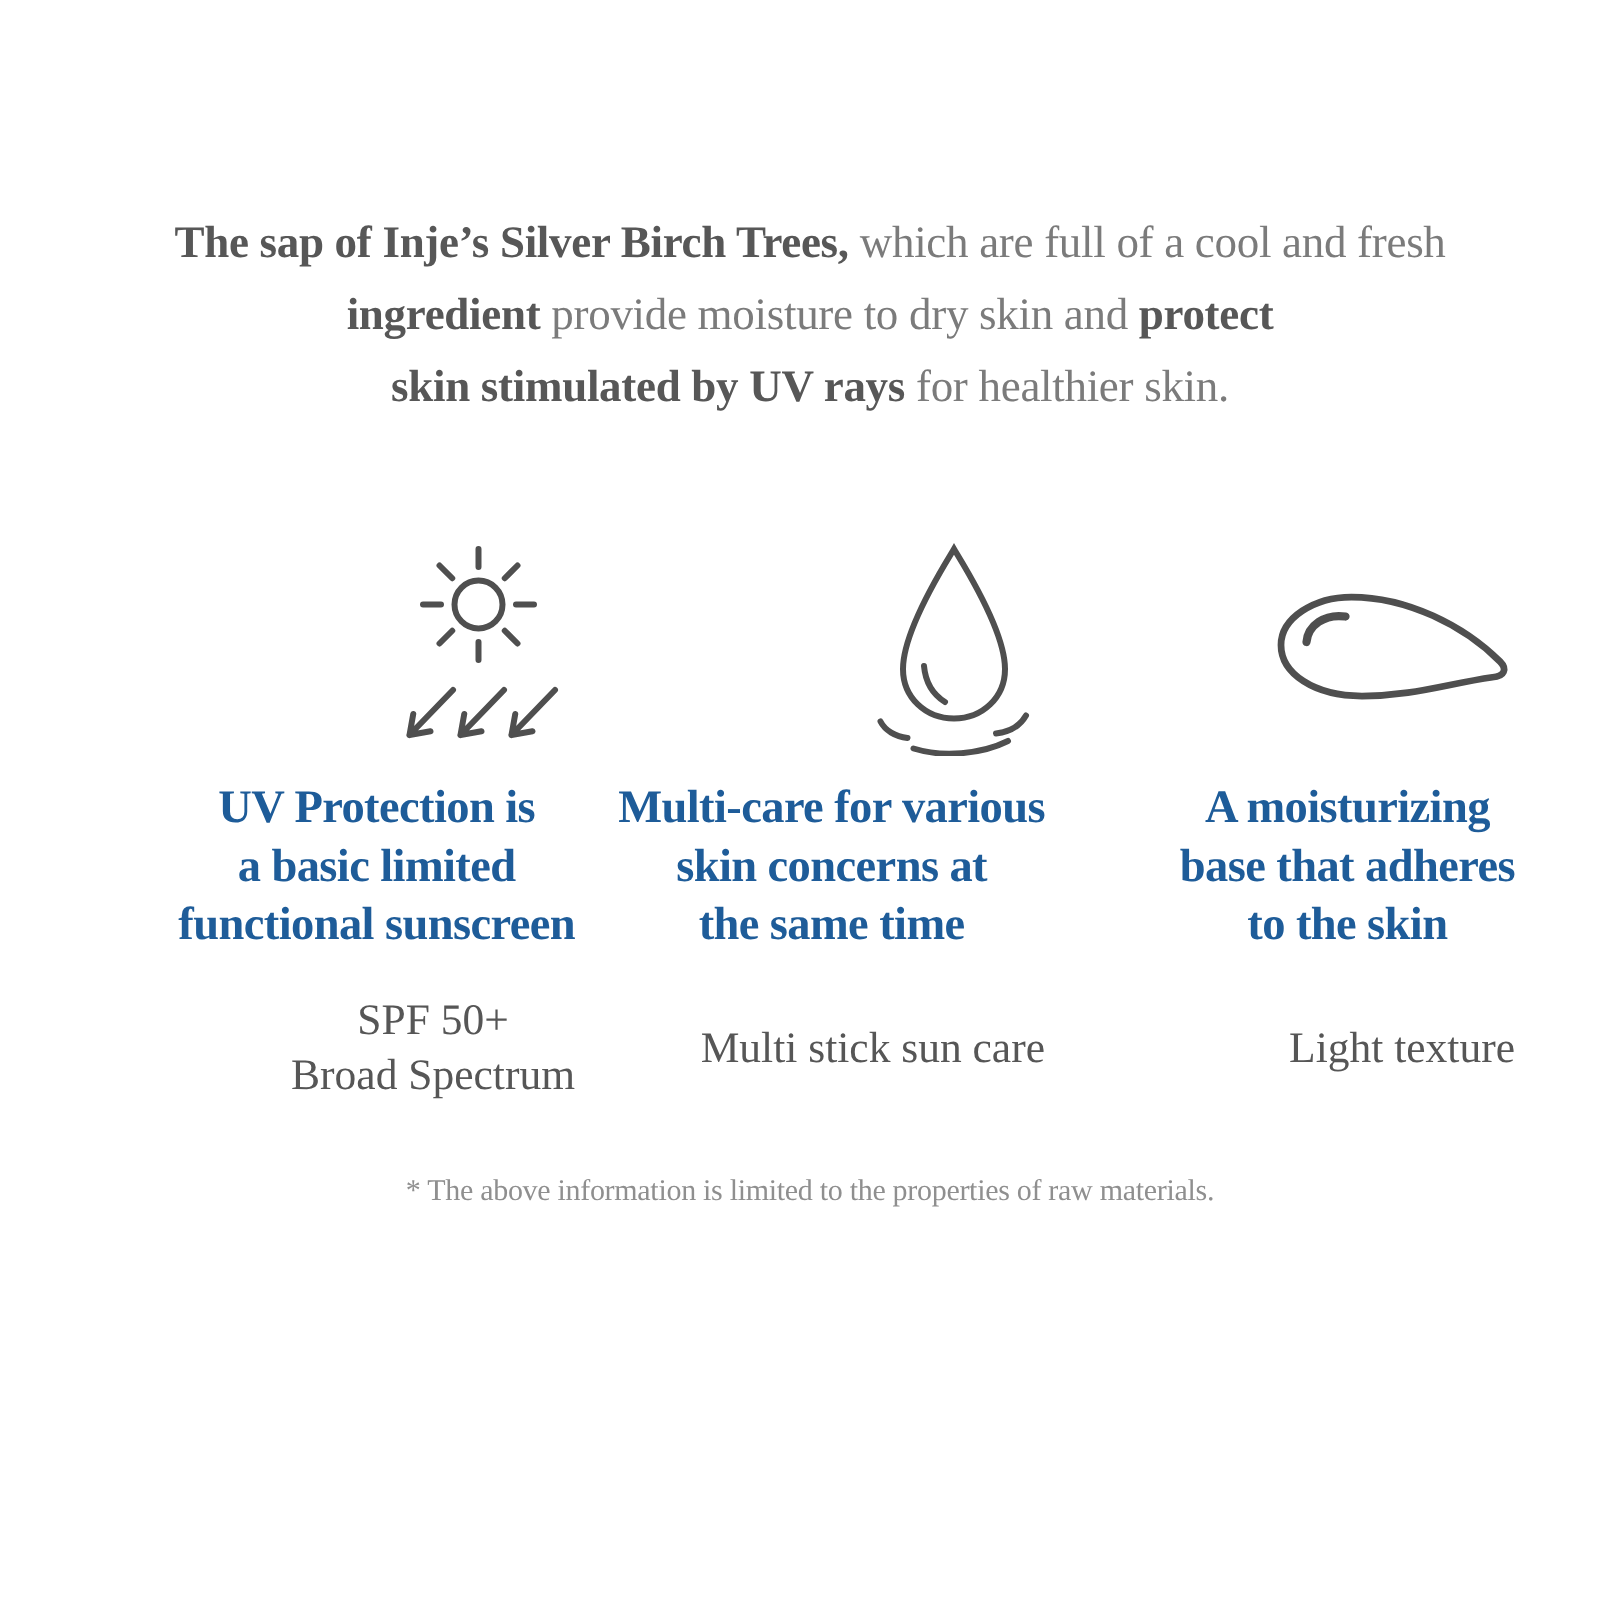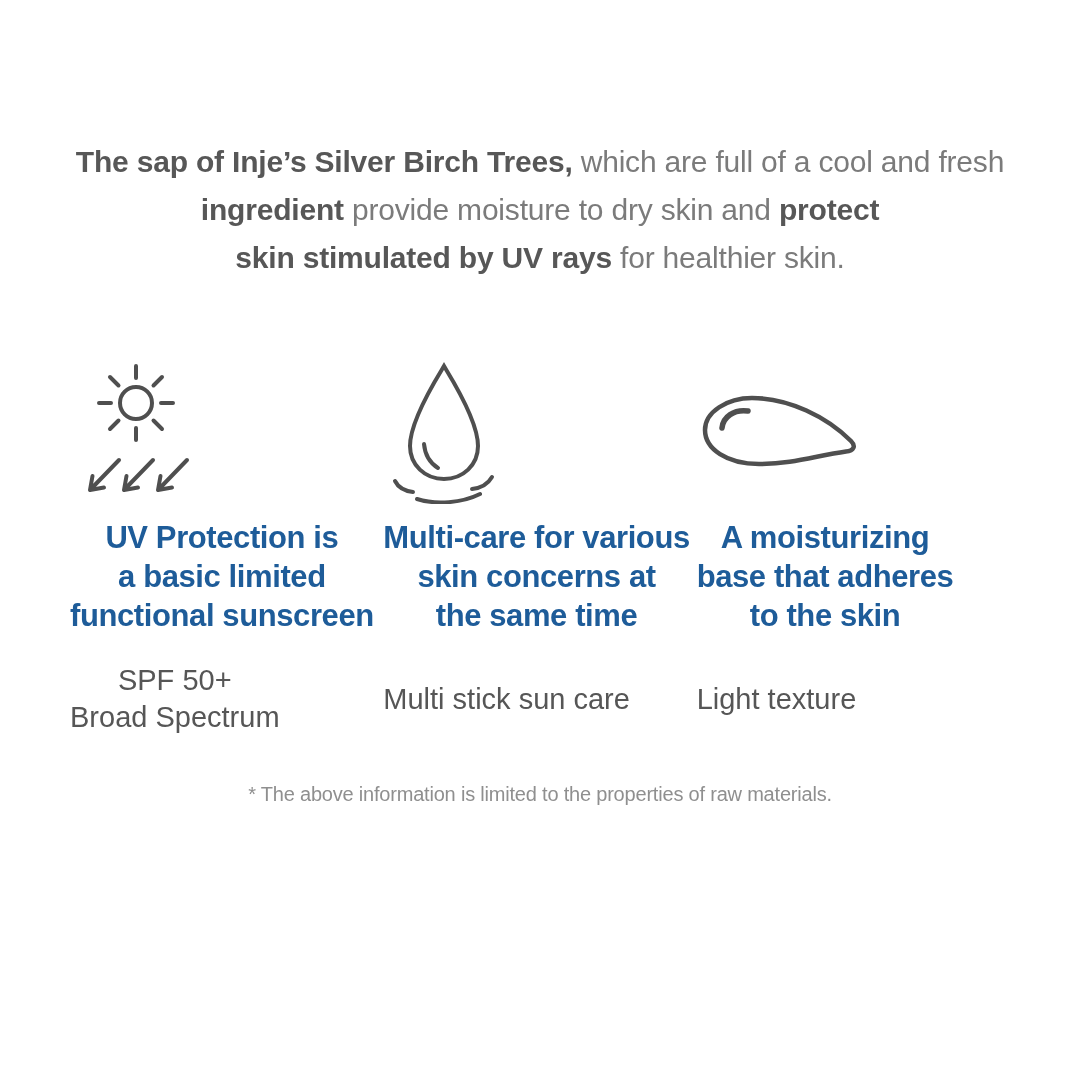--- a/index.html
+++ b/index.html
@@ -9,7 +9,7 @@
     height: 1080px;
     background: #ffffff;
     overflow: hidden;
-    font-family: Liberation Sans, sans-serif;
+    font-family: Liberation Serif, serif;
   }
 
   

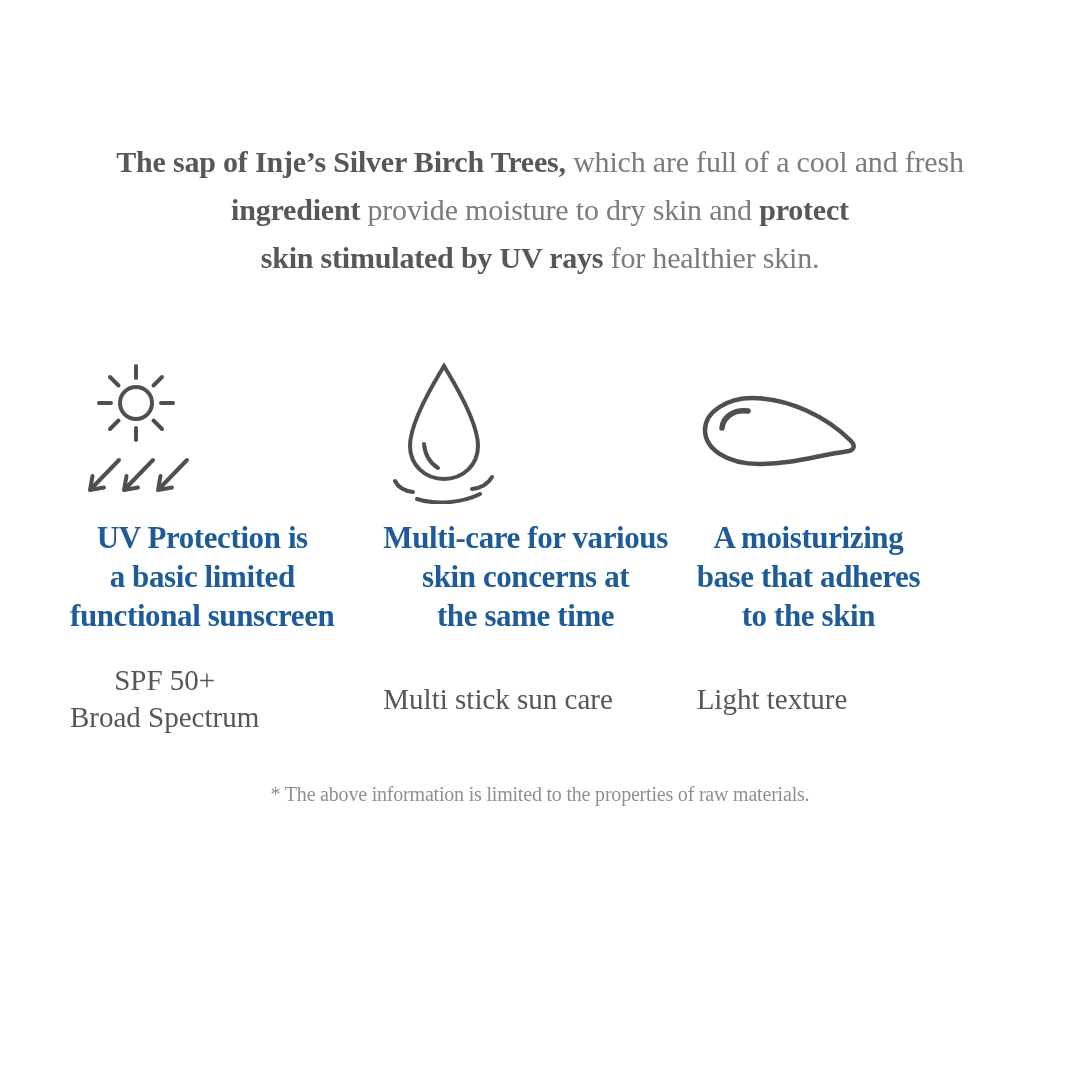--- a/index.html
+++ b/index.html
@@ -35,7 +35,7 @@
     flex: 1 1 0;
     display: flex;
     flex-direction: column;
-    align-items: flex-start;
+    align-items: flex-end;
     min-width: 0;
   }
   .icon-wrap {

